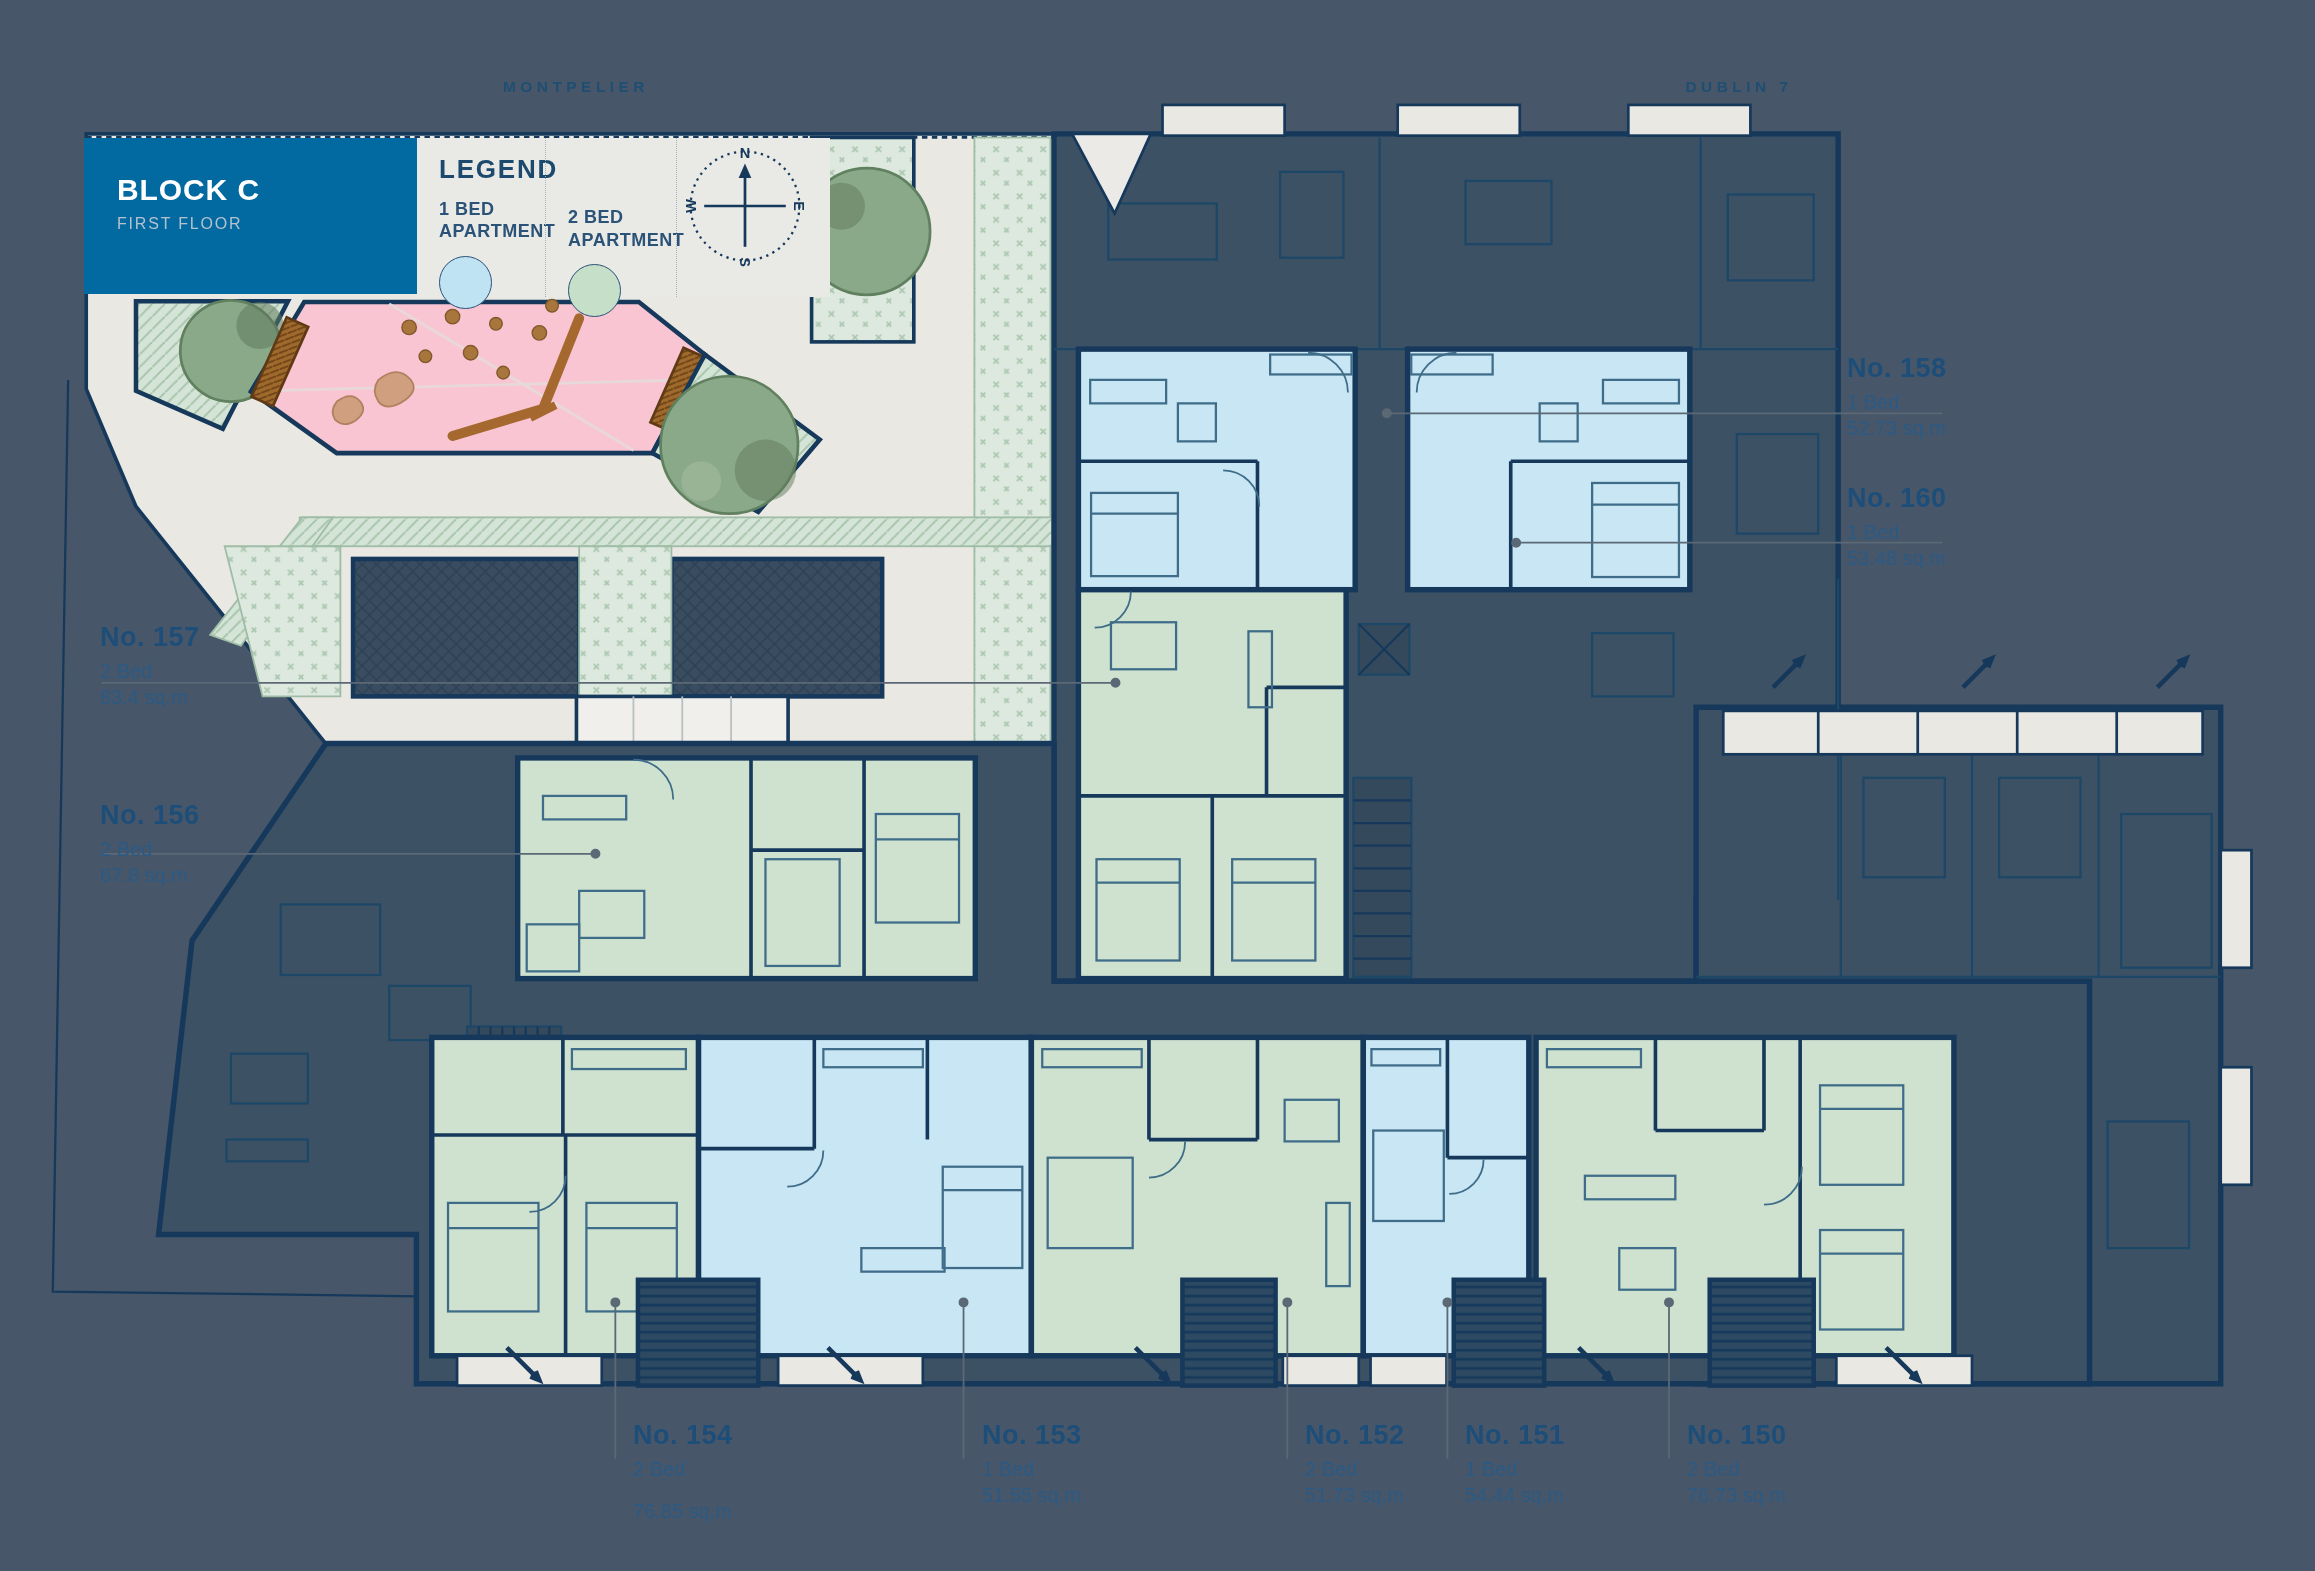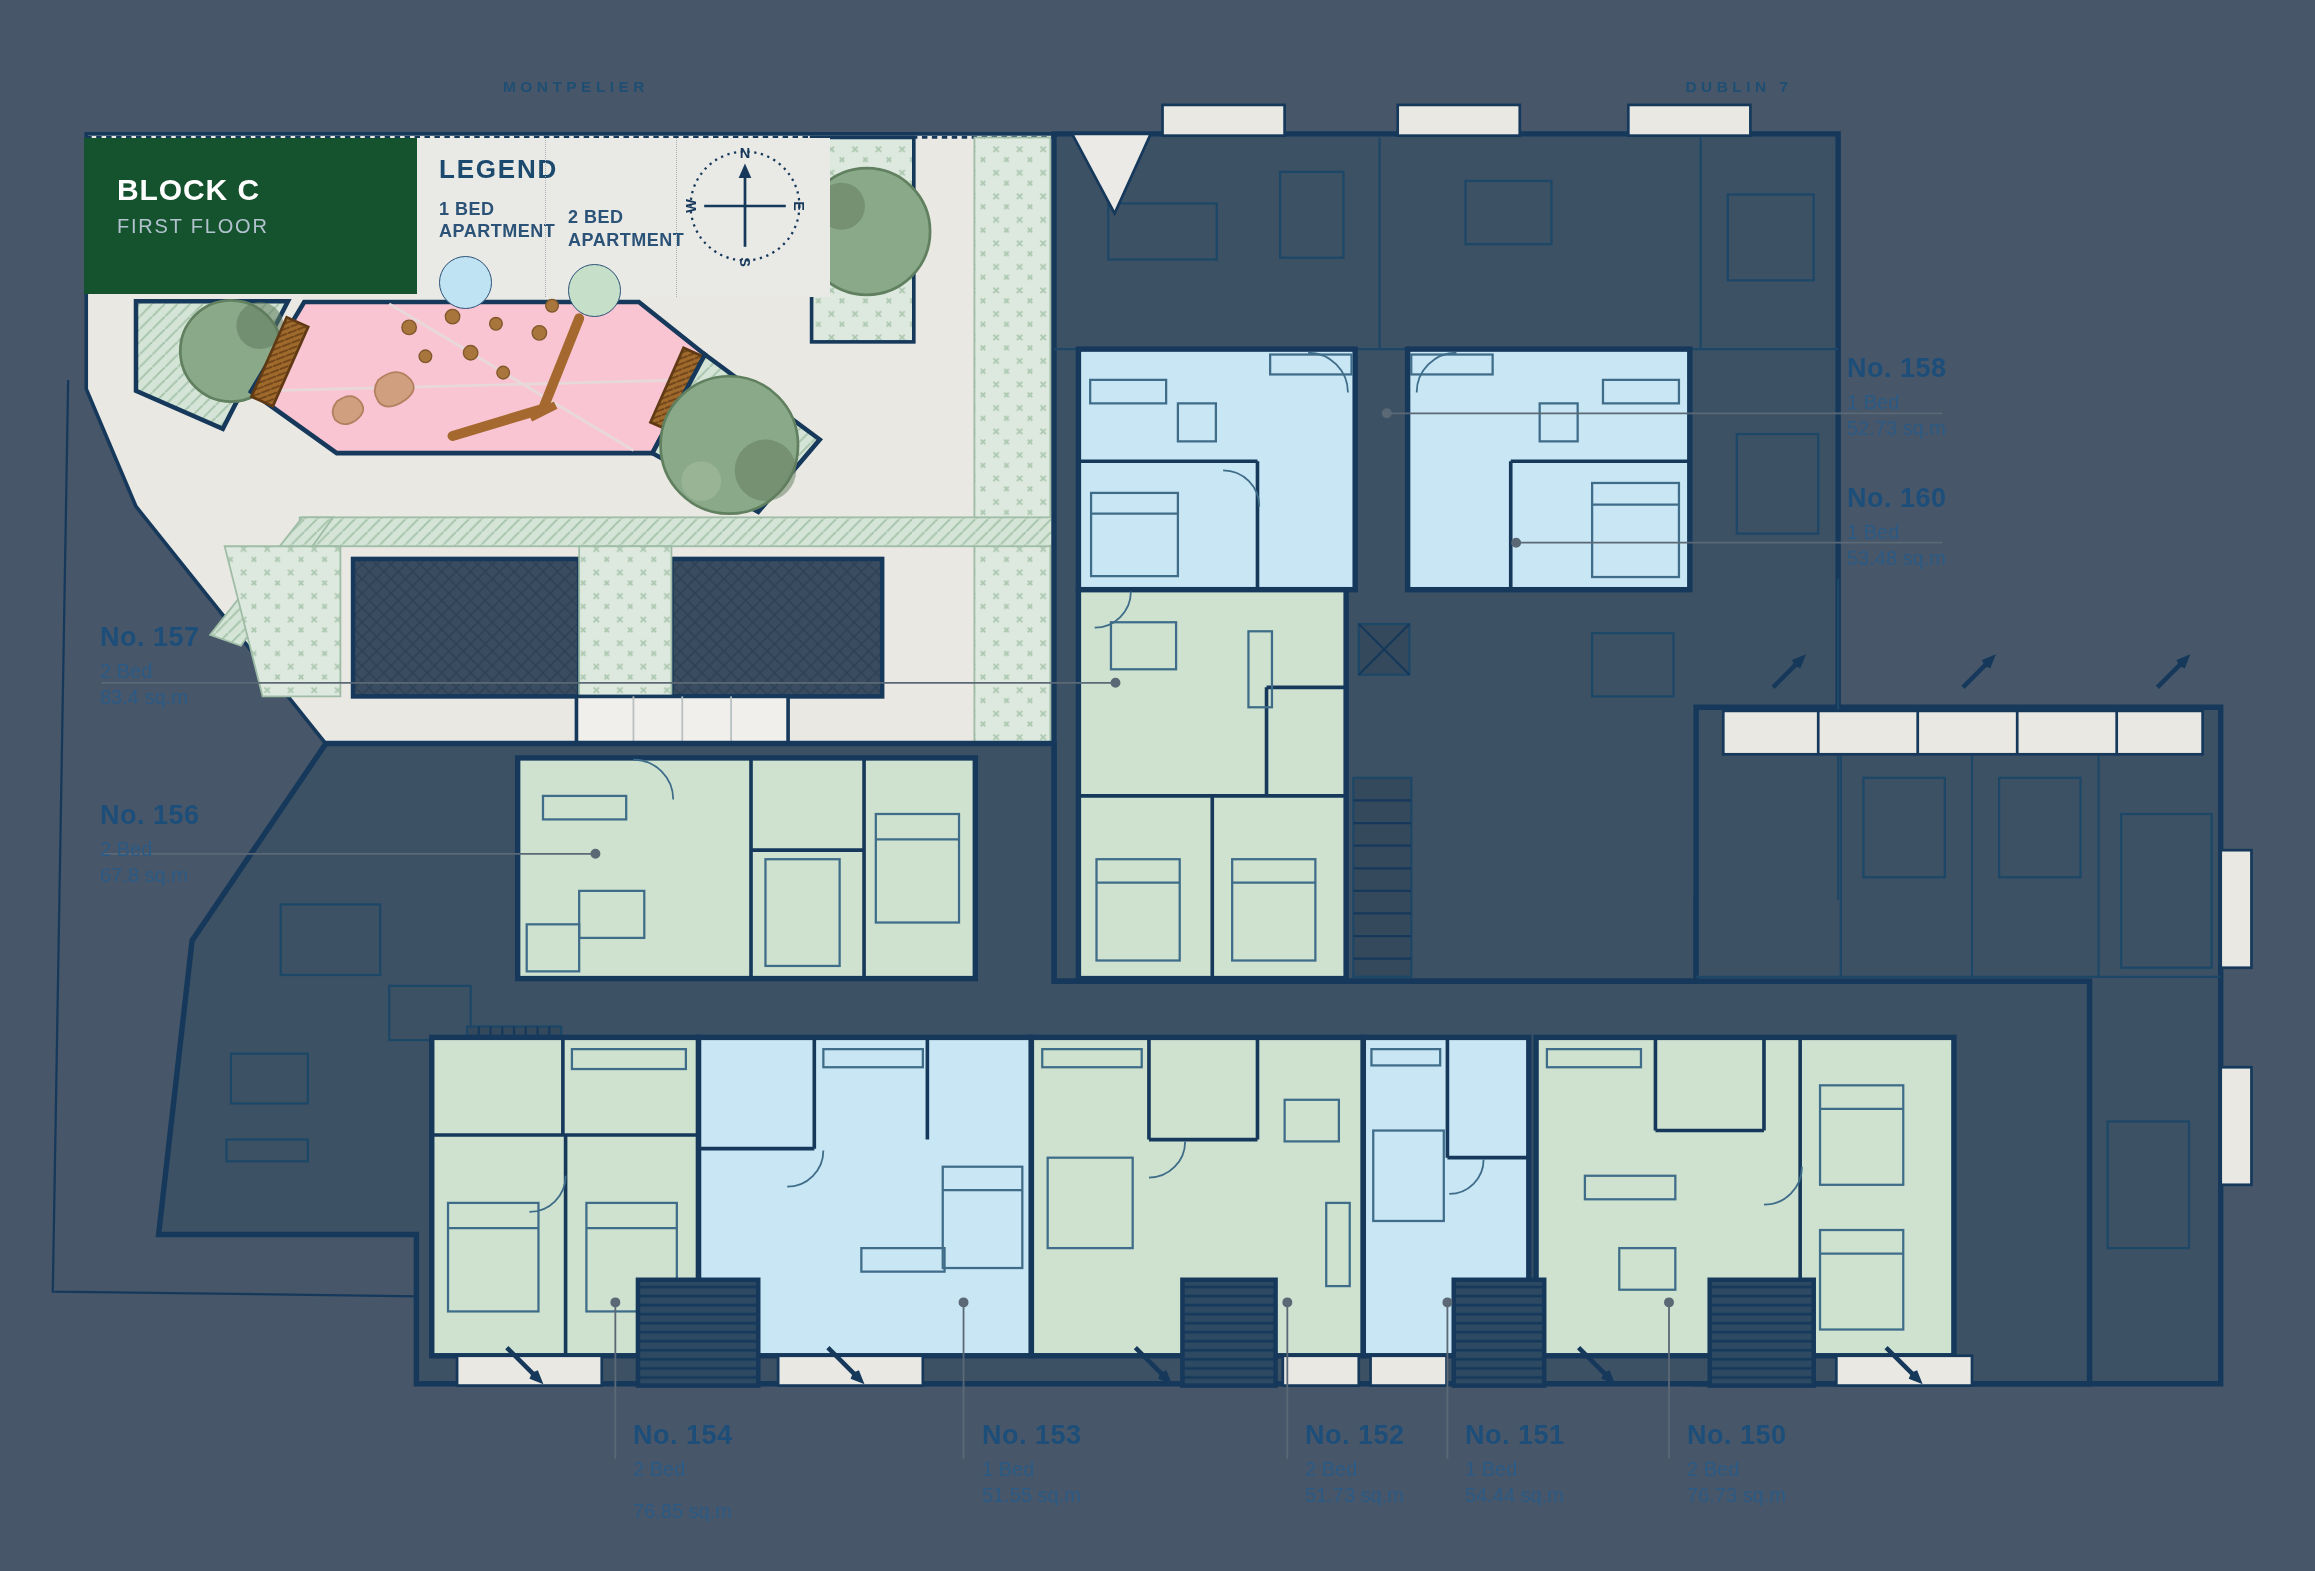--- a/index.html
+++ b/index.html
@@ -8,7 +8,7 @@
   .stage svg{position:absolute;left:0;top:0;}
   .street-label{position:absolute;transform:translateX(-50%);font-size:15.4px;font-weight:bold;
     letter-spacing:4.5px;color:#1f4e73;}
-  .title-block{position:absolute;left:84px;top:138px;width:333px;height:156px;background:#14532d;
+  .title-block{position:absolute;left:84px;top:138px;width:333px;height:156px;background:#0369a1;
     color:#fff;box-sizing:border-box;padding:36px 0 0 33px;}
   .title-block .block{font-size:30px;font-weight:700;letter-spacing:0.9px;line-height:1.05;}
   .title-block .house{font-size:39px;font-weight:800;letter-spacing:0.9px;line-height:1.15;}

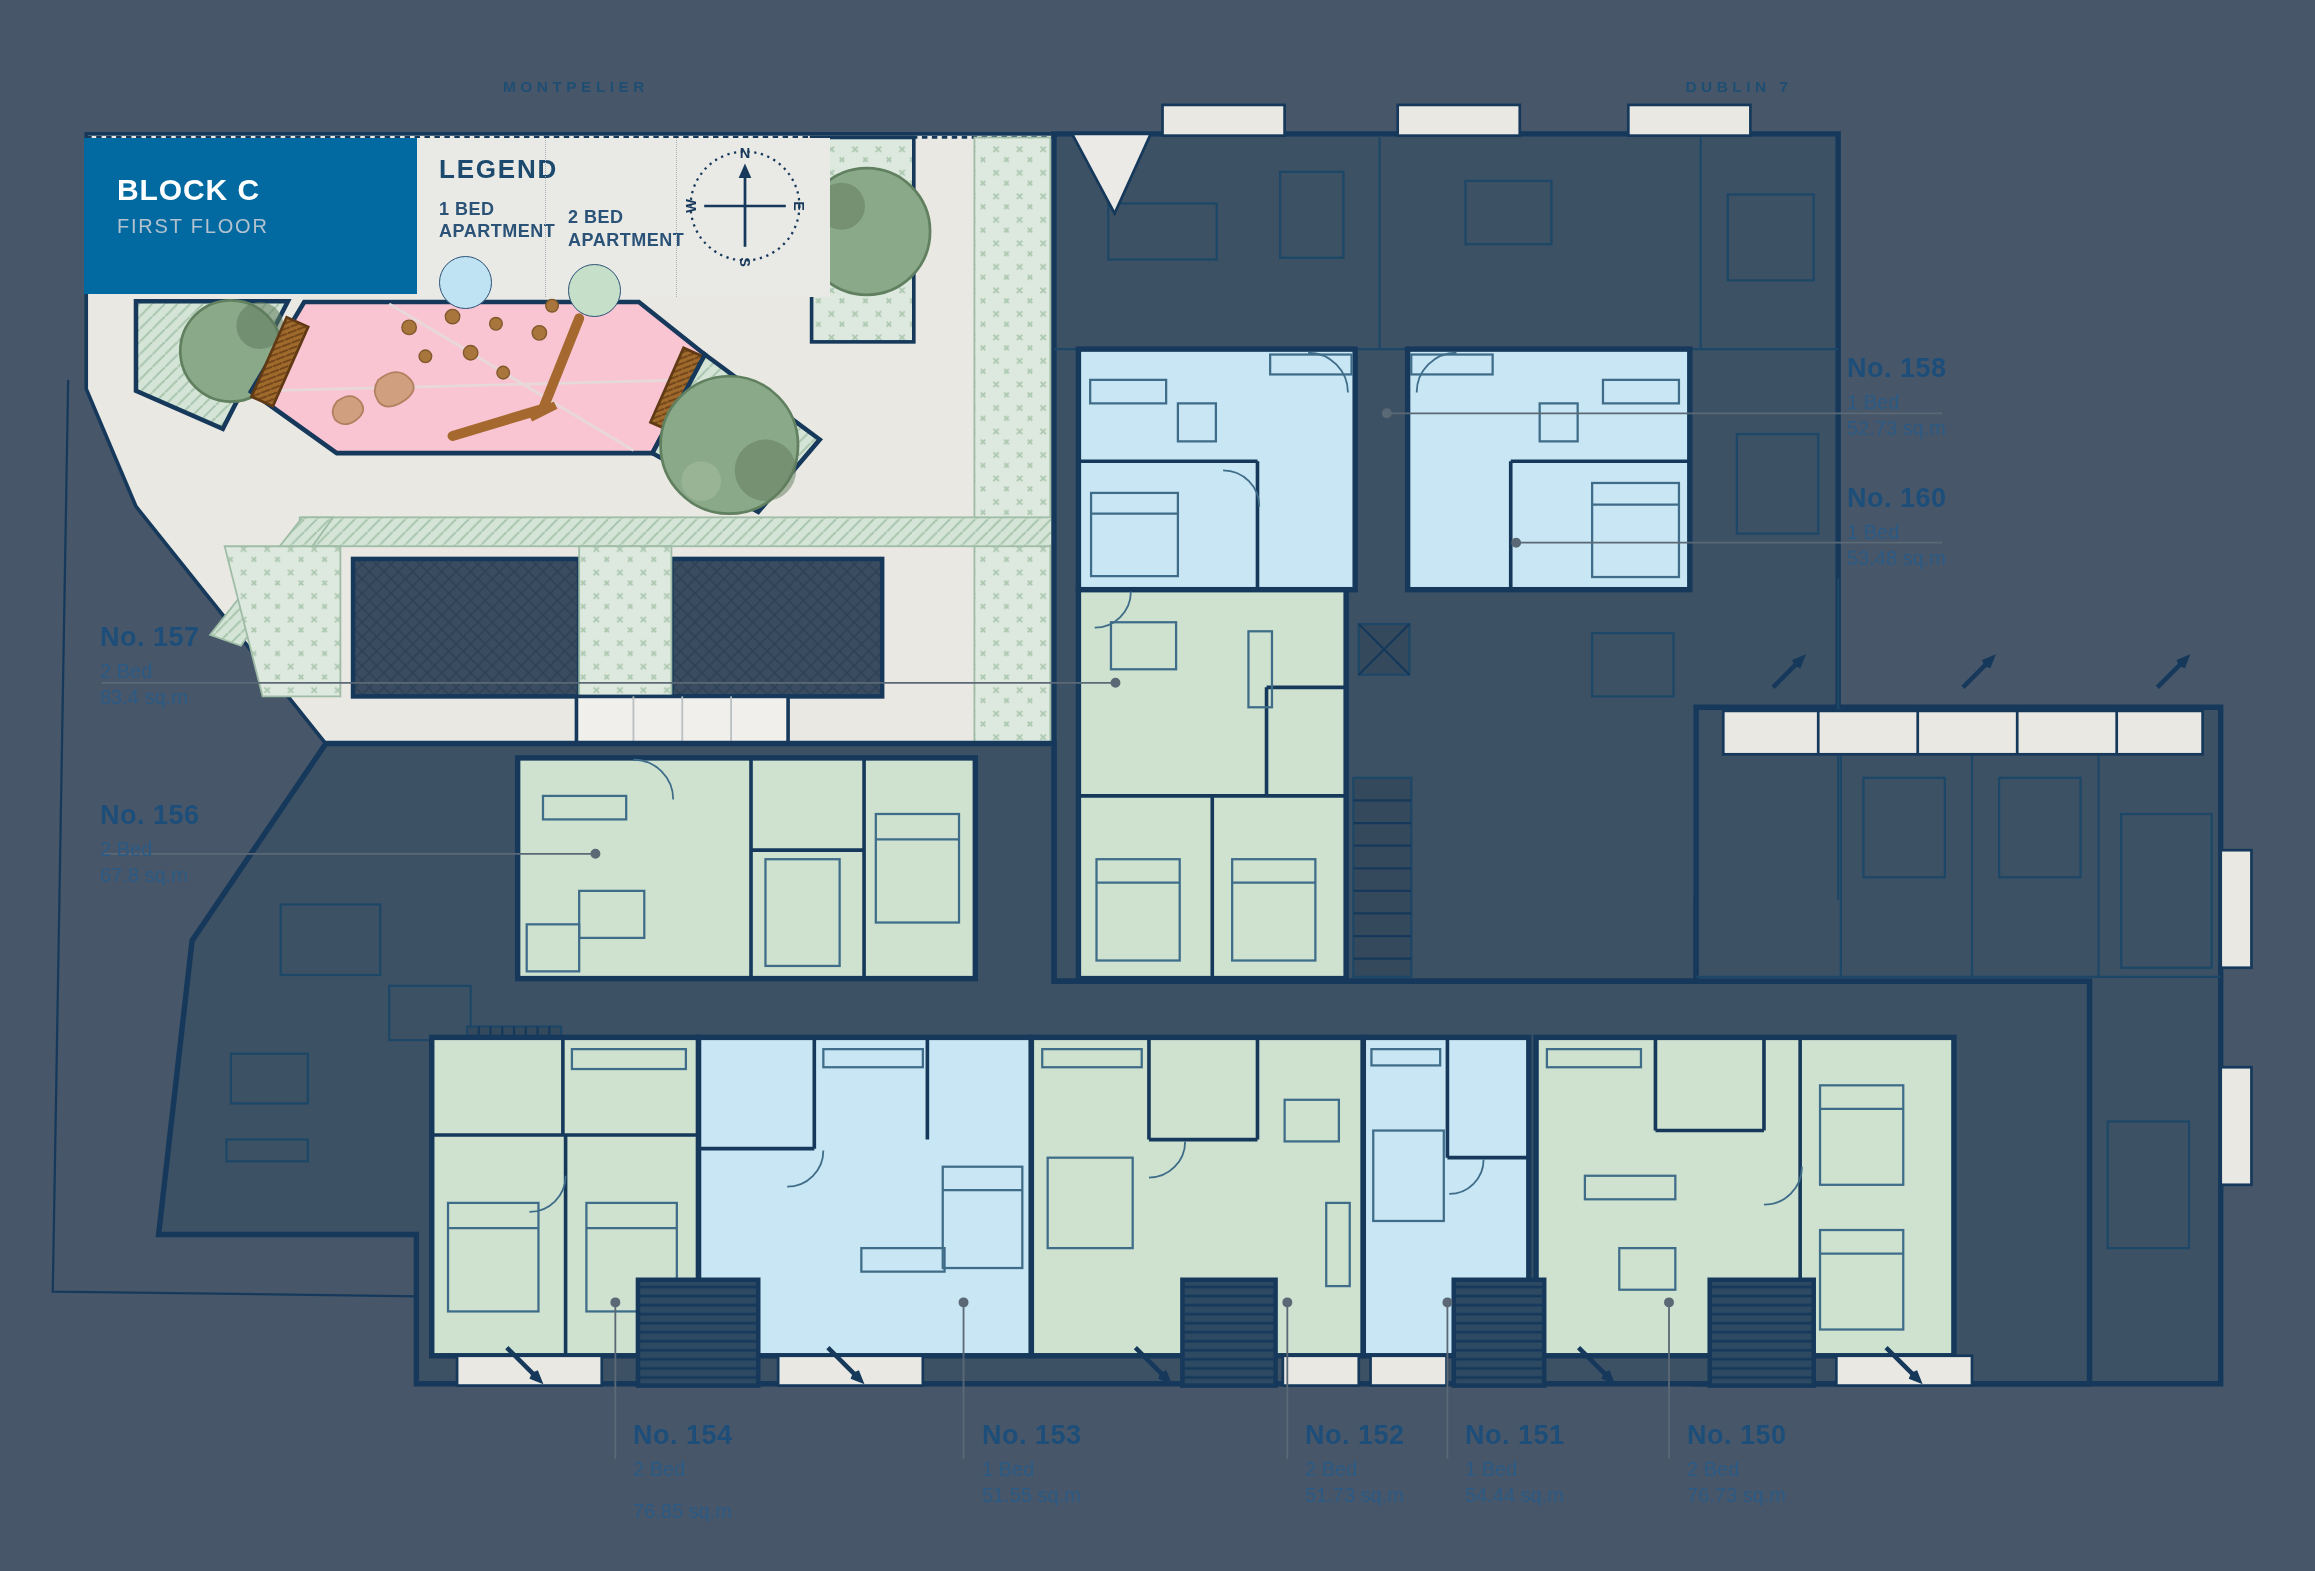--- a/index.html
+++ b/index.html
@@ -12,7 +12,7 @@
     color:#fff;box-sizing:border-box;padding:36px 0 0 33px;}
   .title-block .block{font-size:30px;font-weight:700;letter-spacing:0.9px;line-height:1.05;}
   .title-block .house{font-size:39px;font-weight:800;letter-spacing:0.9px;line-height:1.15;}
-  .title-block .floor{font-size:20px;font-weight:400;letter-spacing:1.8px;color:#b3c2cf;margin-top:9px;}
+  .title-block .floor{font-size:16px;font-weight:400;letter-spacing:1.8px;color:#b3c2cf;margin-top:9px;}
   .legend-box{position:absolute;left:417px;top:138px;width:413px;height:159px;background:#e9e9e5;
     box-sizing:border-box;display:flex;}
   .legend-col{box-sizing:border-box;padding:16.3px 0 0 22px;position:relative;}

